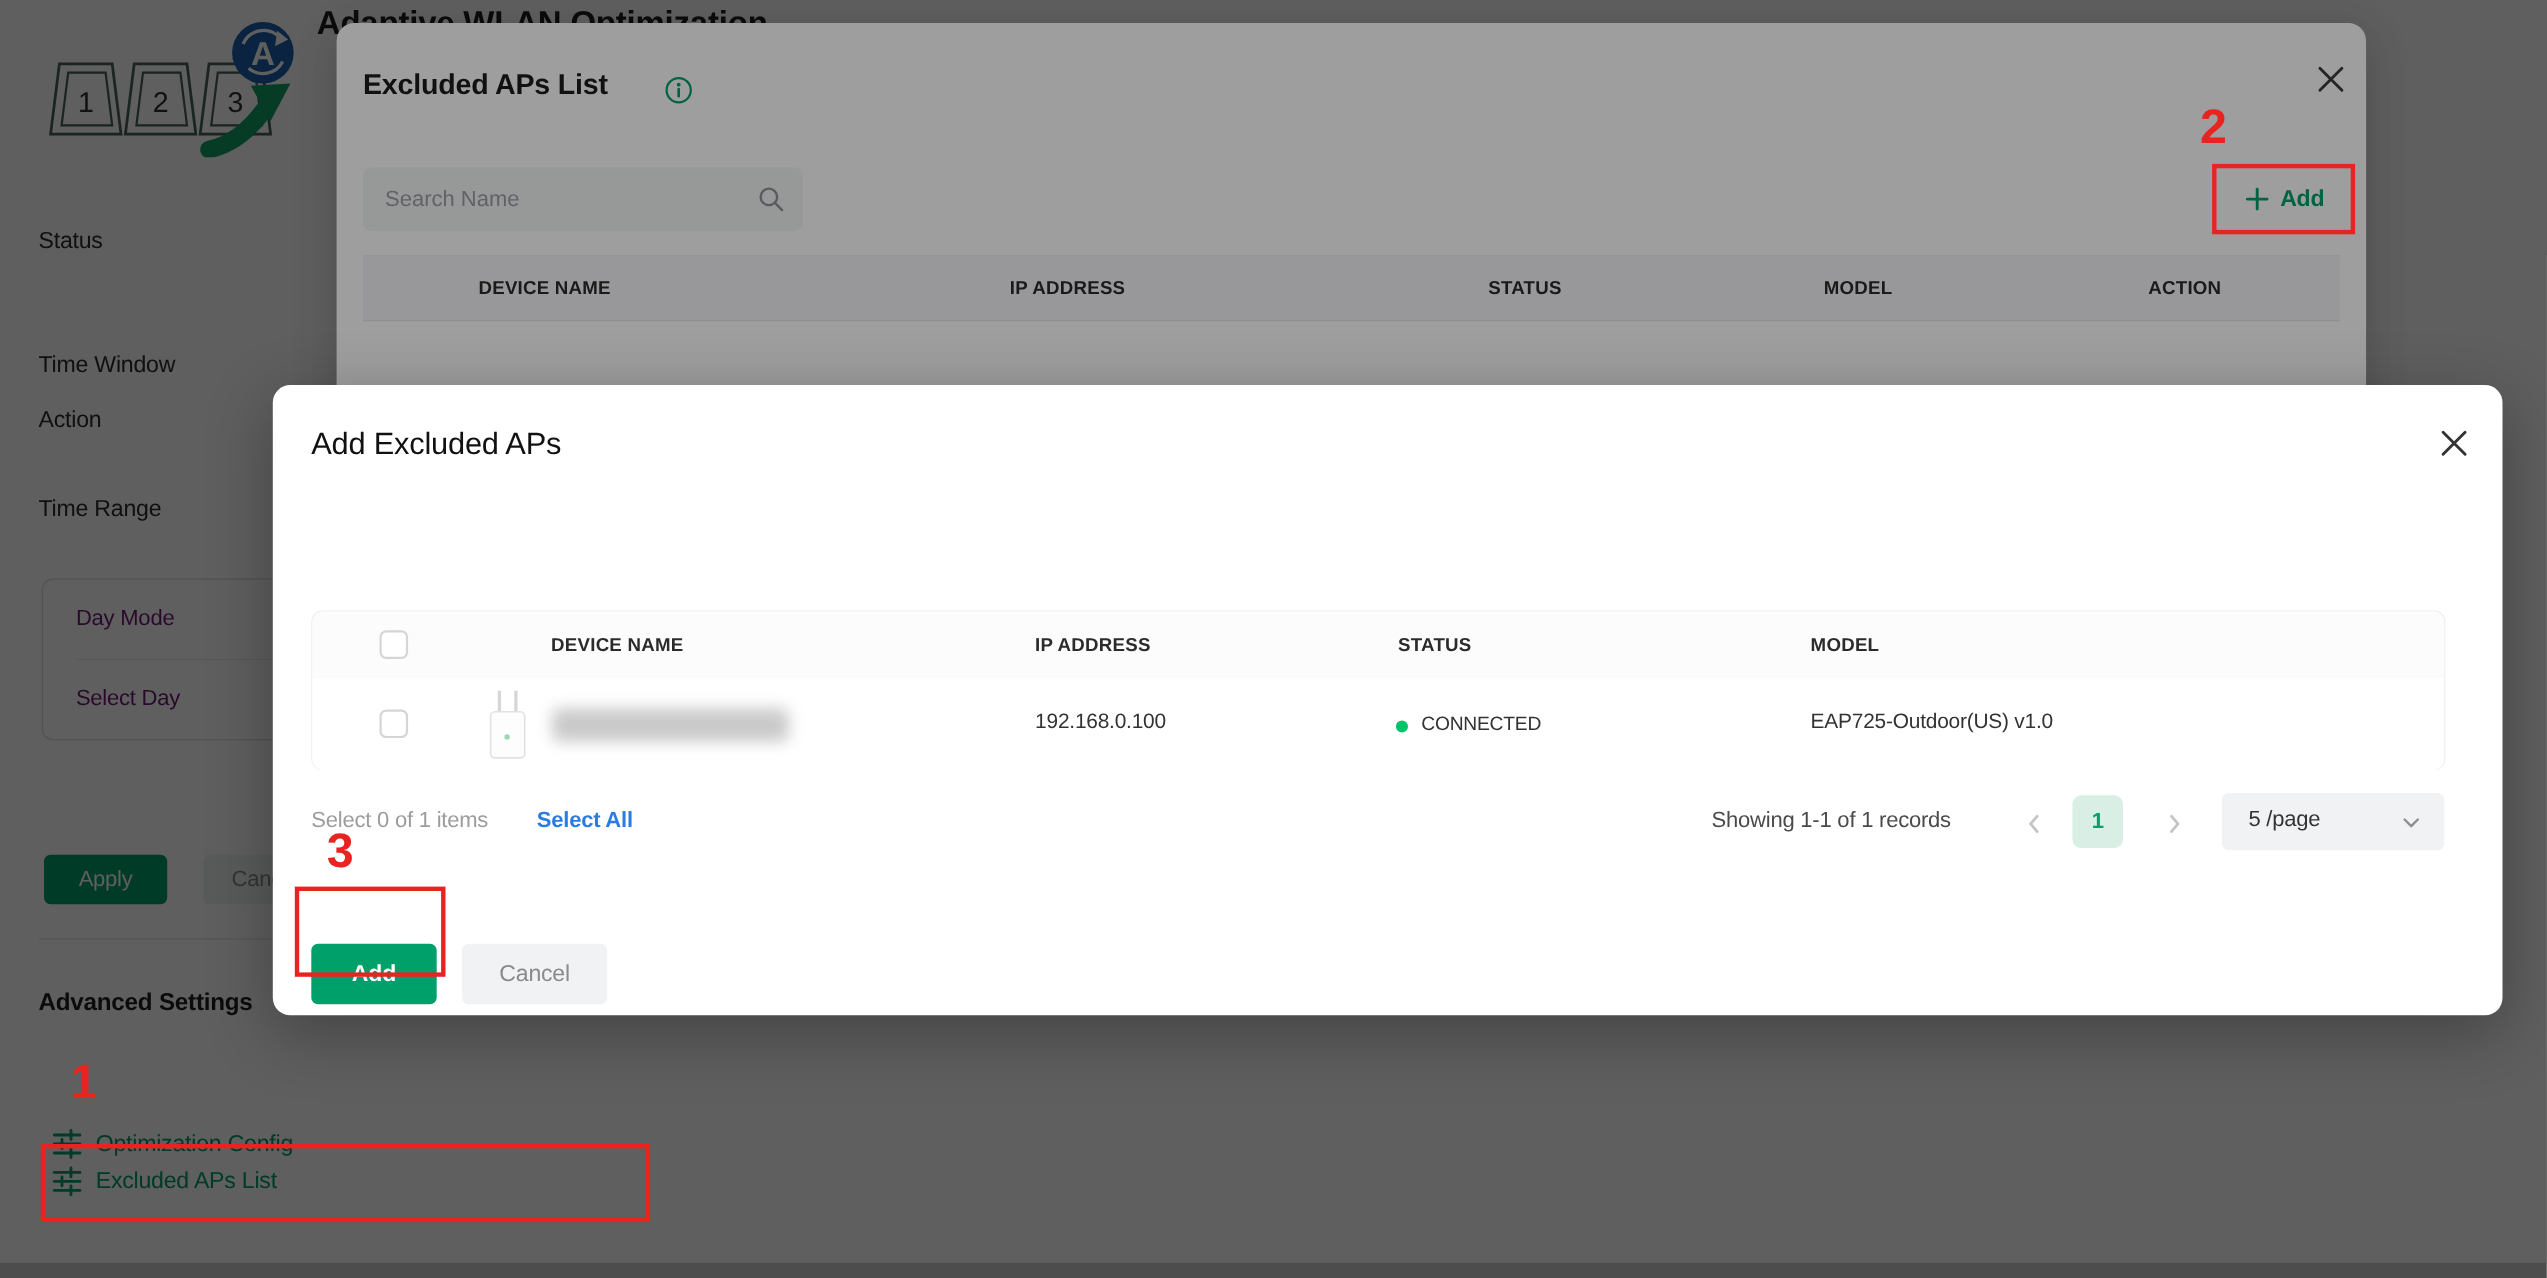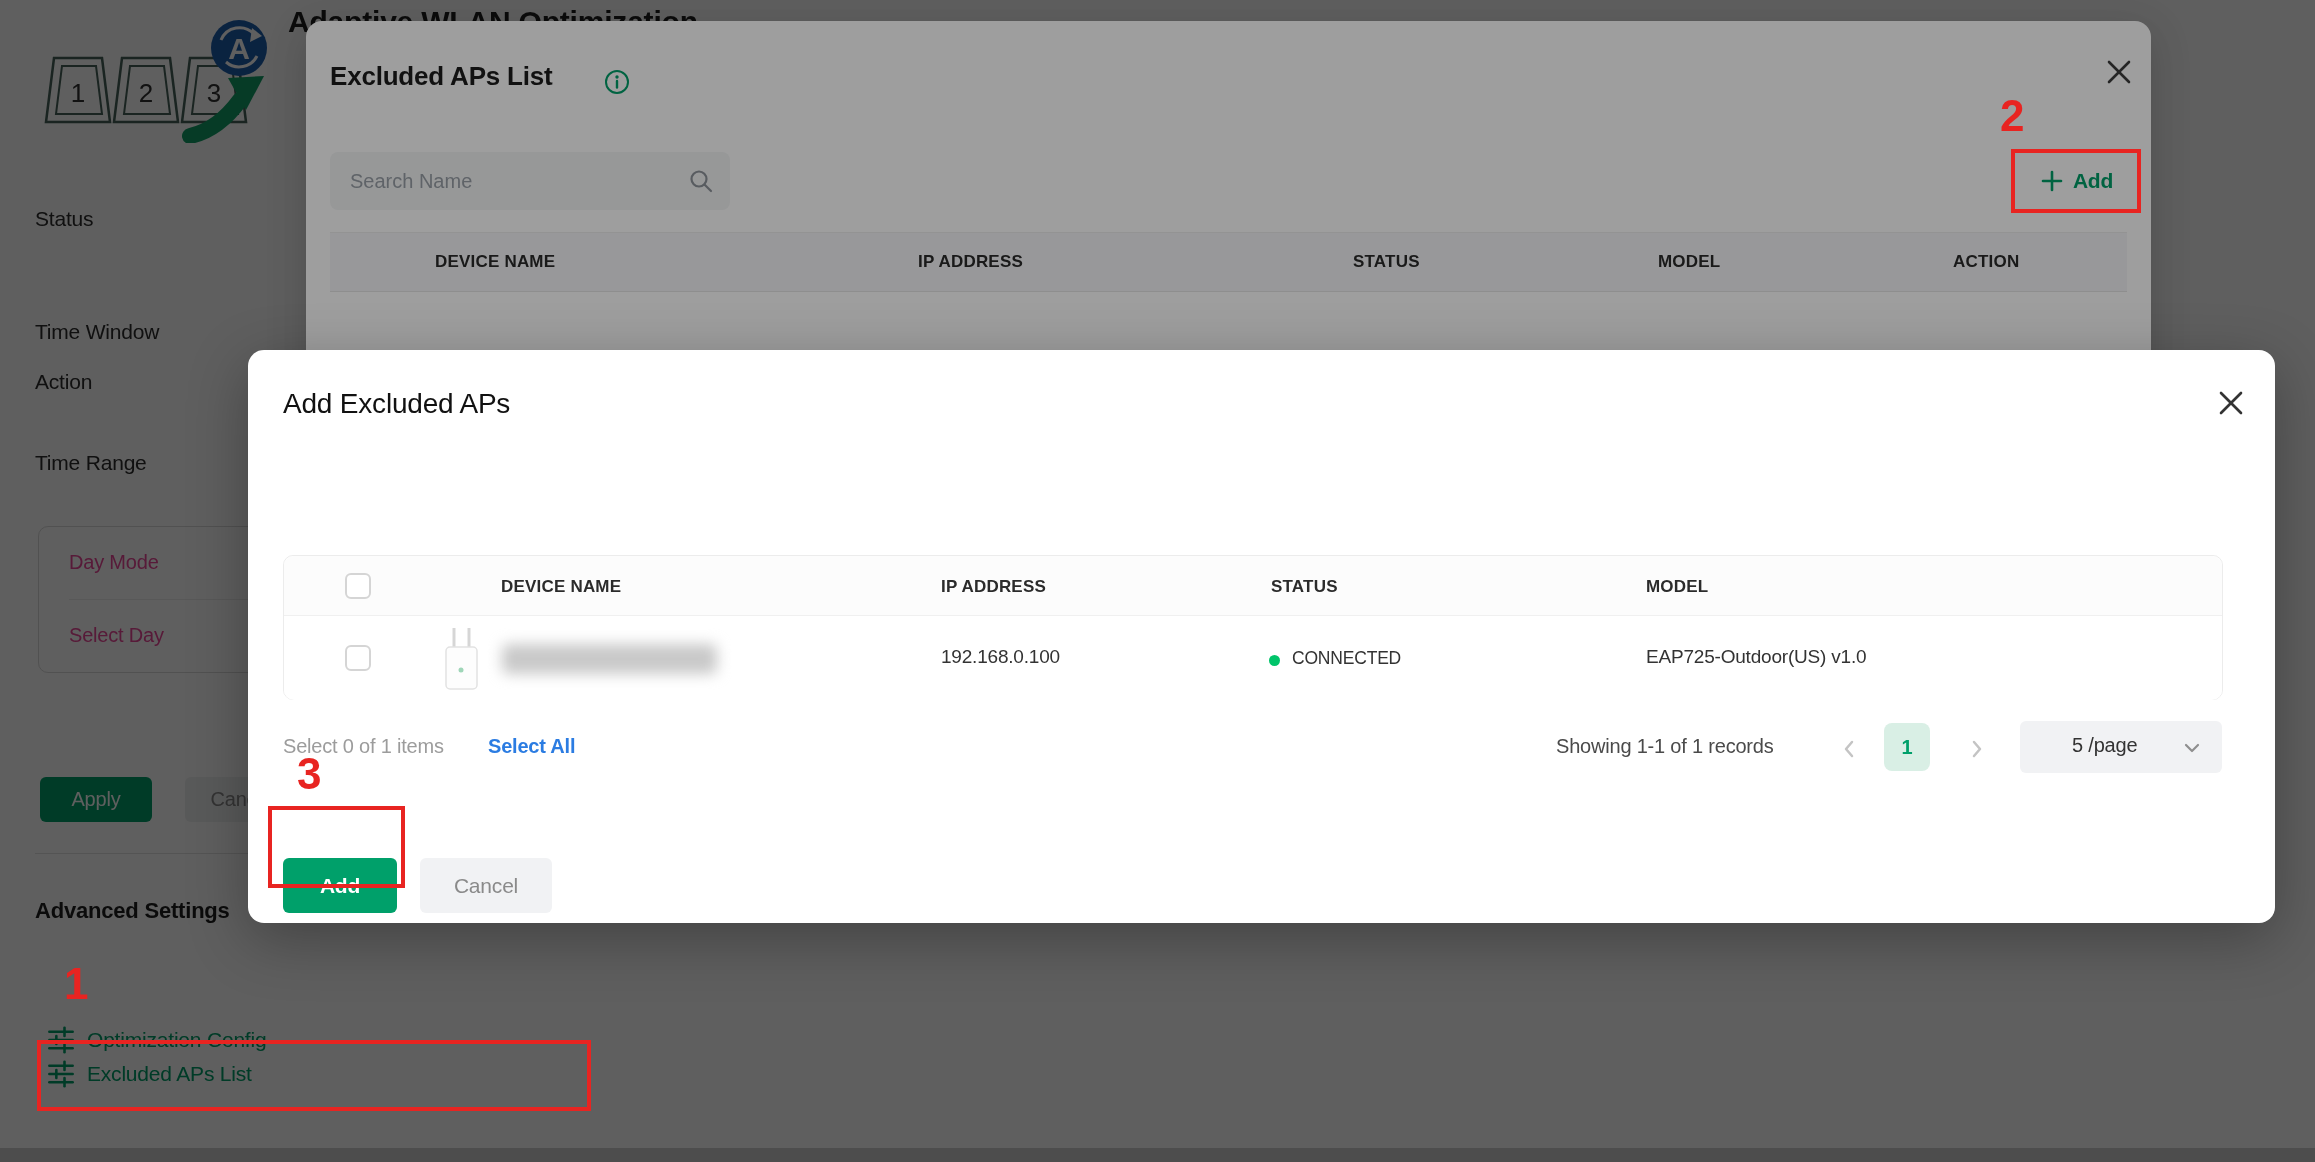--- a/index.html
+++ b/index.html
@@ -15,7 +15,7 @@
   .page-title { left:288px; top:5px; font-size:30px; font-weight:600; color:#1f1f1f; white-space:nowrap; }
   .nav-label { left:35px; font-size:21px; color:#2e2e2e; }
   .trc-card { left:38px; top:526px; width:300px; height:147px; background:#fff; border:1px solid #dcdcdc; border-radius:10px; }
-  .trc-label { position:absolute; left:30px; font-size:20px; color:#ec4899; }
+  .trc-label { position:absolute; left:30px; font-size:20px; color:#701a75; }
   .trc-divider { position:absolute; left:30px; right:0; top:72px; height:1px; background:#ededed; }
   .btn { display:flex; align-items:center; justify-content:center; border-radius:6px; cursor:pointer;margin-top:36px; }
   .apply-btn { left:40px; top:741px; width:112px; height:45px; background:#00a06a; color:#fff; font-size:20px; font-weight:500; }

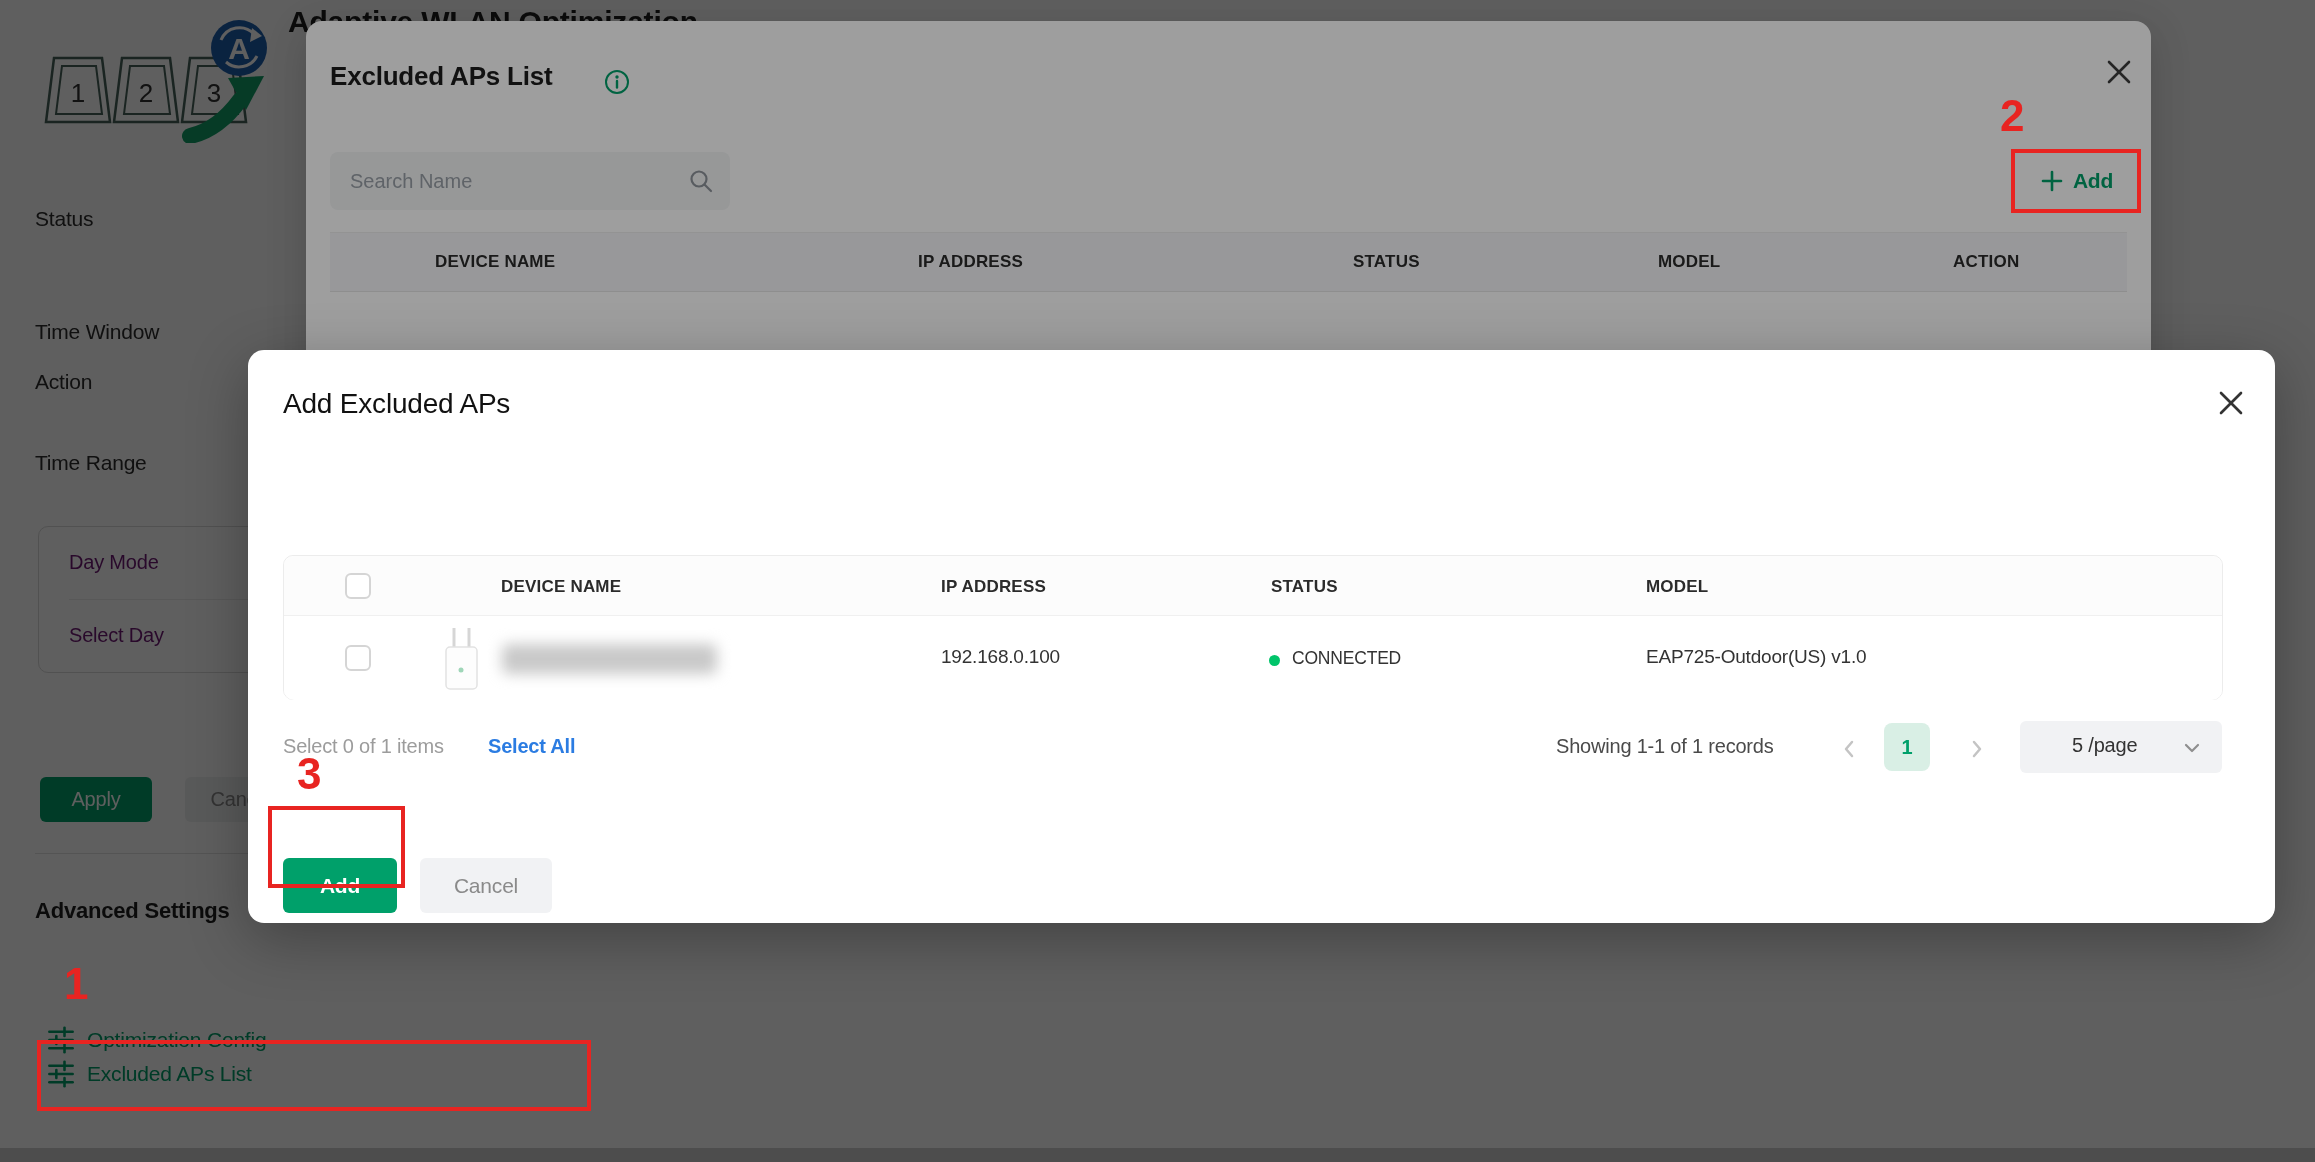--- a/index.html
+++ b/index.html
@@ -61,7 +61,7 @@
   .pg-chev { position:absolute; width:24px; height:24px; cursor:pointer; }
   .pg-num { left:1636px; top:373px; width:46px; height:48px; background:#d9efe5; border-radius:8px; display:flex; align-items:center; justify-content:center; font-size:20px; font-weight:600; color:#00a06a; cursor:pointer; }
   .pg-size { left:1772px; top:371px; width:202px; height:52px; background:#f1f2f4; border-radius:6px; cursor:pointer; }
-  .pg-size span { position:absolute; left:24px; top:13px; font-size:20px; color:#333;margin-left:28px; }
+  .pg-size span { position:absolute; left:24px; top:13px; font-size:20px; color:#333; }
   .m2-add { left:35px; top:472px; width:114px; height:55px; background:#00a06a; color:#fff; font-size:21px; font-weight:600; }
   .m2-cancel { left:172px; top:472px; width:132px; height:55px; background:#f1f2f4; color:#8a8a8a; font-size:21px; }
 

